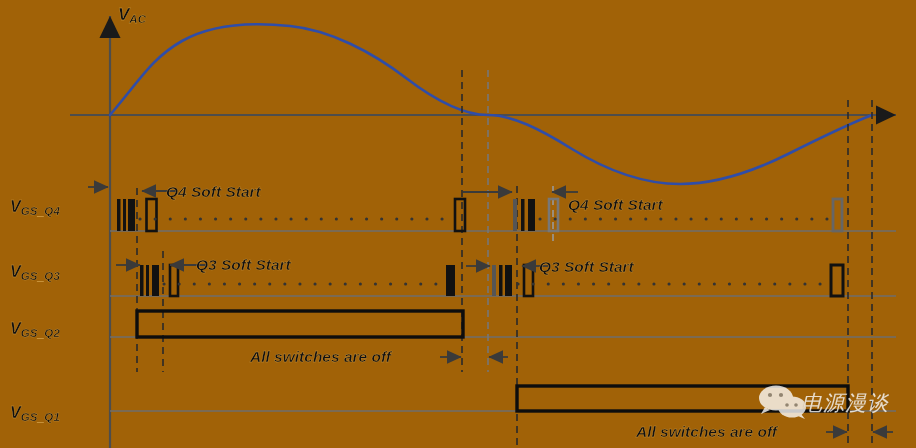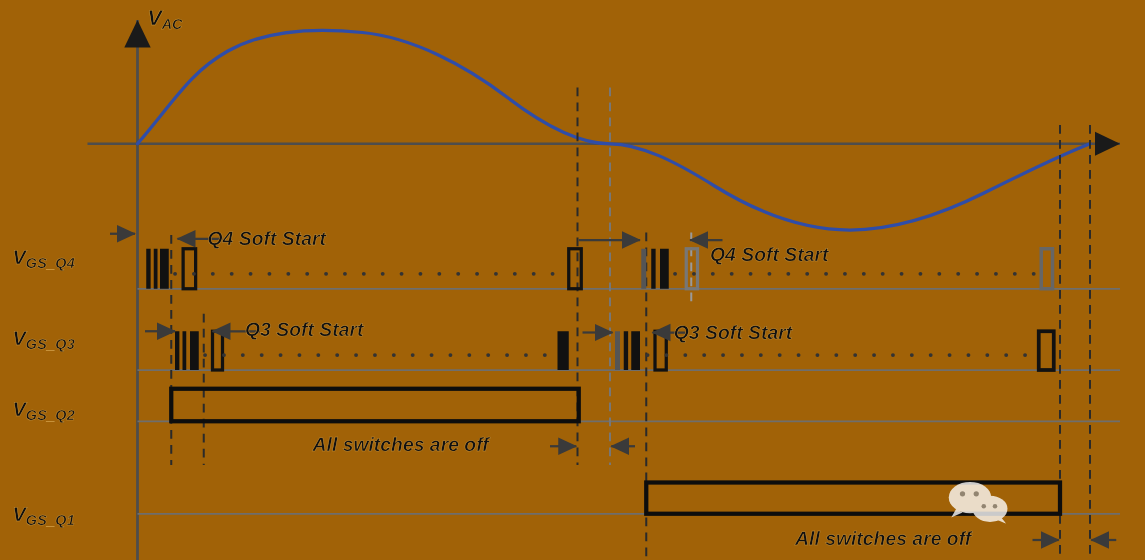--- a/index.html
+++ b/index.html
@@ -221,6 +221,7 @@
       <circle cx="30" cy="20" r="1.8" fill="#8f8f8f"></circle>
       <circle cx="39" cy="20" r="1.8" fill="#8f8f8f"></circle>
     </svg>
+    <div class="wm-text">电源漫谈</div>
   </div>
 
 </div>

